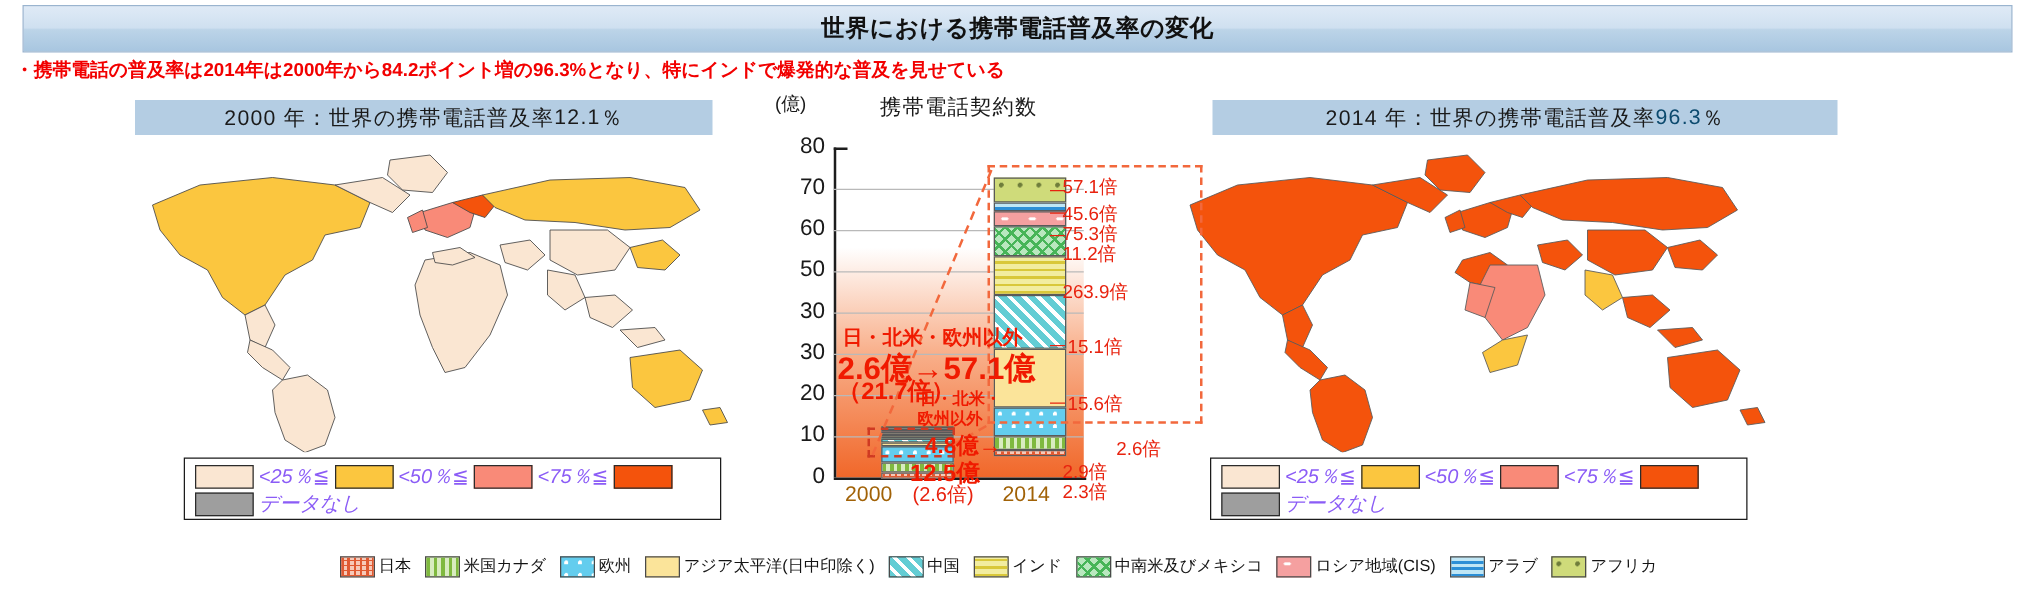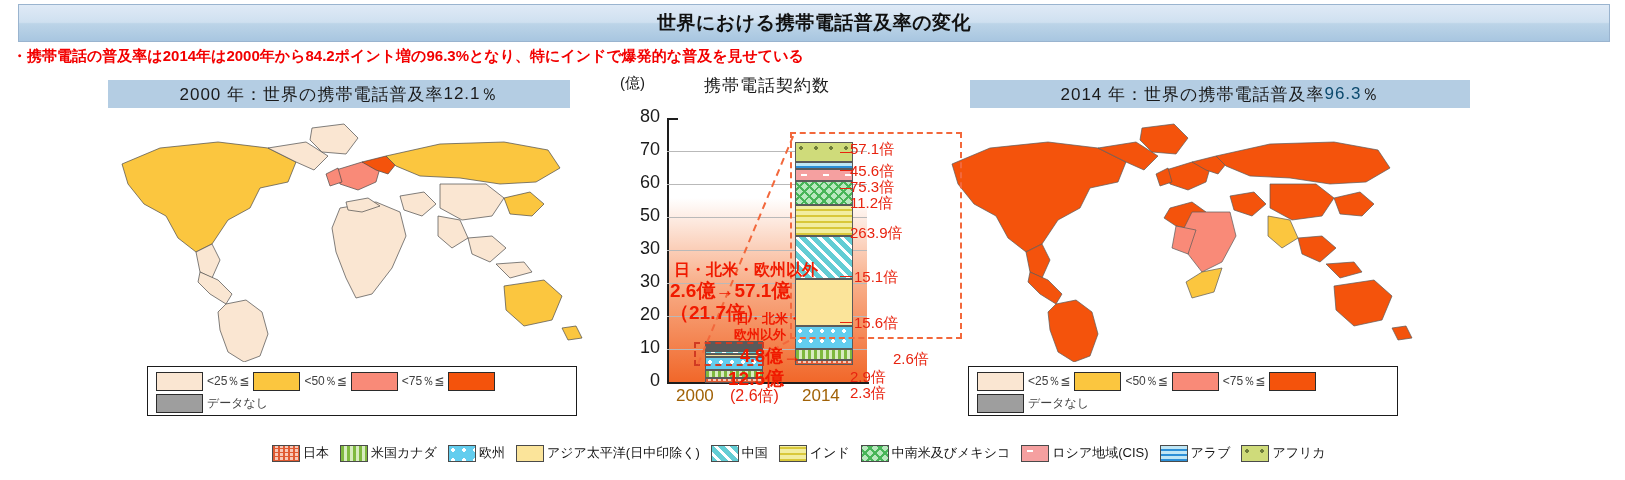--- a/index.html
+++ b/index.html
@@ -315,7 +315,7 @@
   </svg>
 
   <div class="abs callout" style="left:62px;top:186px;font-size:16px;">日・北米・欧州以外</div>
-  <div class="abs callout" style="left:58px;top:204px;font-size:19px;">2.6億→57.1億</div>
+  <div class="abs callout" style="left:58px;top:204px;font-size:25px;">2.6億→57.1億</div>
   <div class="abs callout" style="left:58px;top:226px;font-size:19px;">（21.7倍）</div>
 
   <div class="abs callout" style="left:124px;top:236px;font-size:13px;">日・北米・</div>

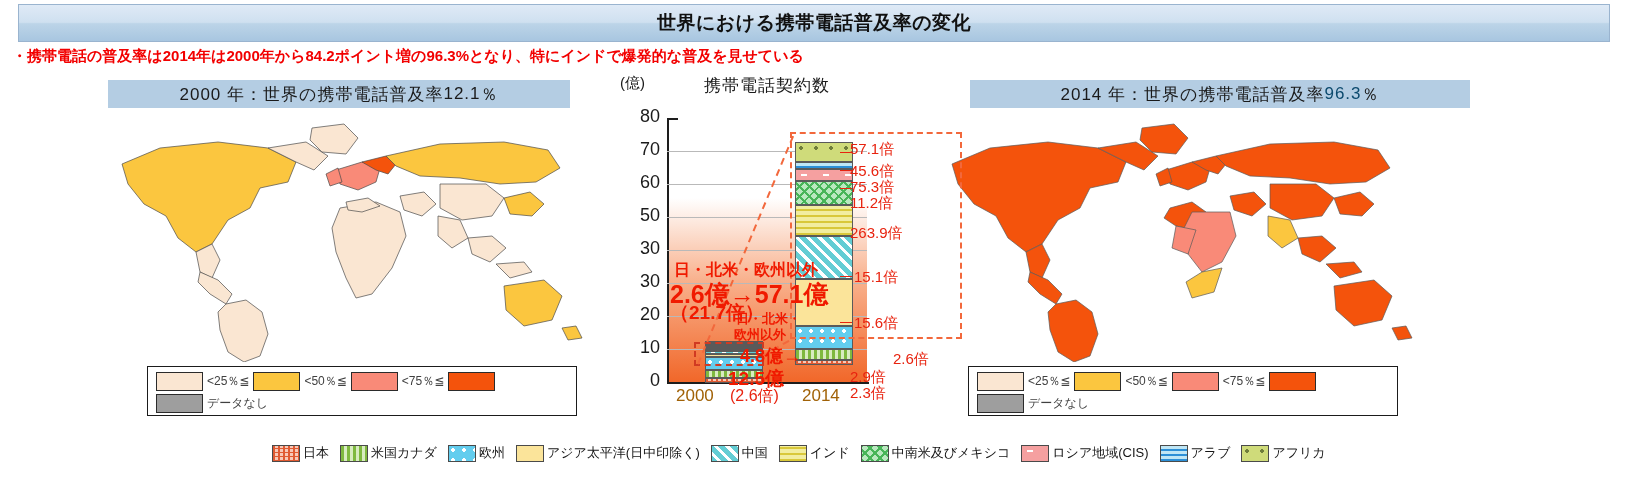--- a/index.html
+++ b/index.html
@@ -45,7 +45,7 @@
   #map-legend-right{left:968px;top:366px;width:430px;height:50px;}
   .legrow{display:flex;align-items:center;height:22px;}
   .sw{width:45px;height:17px;border:1px solid #2b2b2b;display:inline-block;}
-  .legrow .lbl{font-size:12px;color:#404040;margin:0 4px;letter-spacing:0px;}
+  .legrow .lbl{font-size:16px;color:#8b5cf6;margin:0 4px;letter-spacing:0px;font-style:italic;}
 
   
   #chart{left:612px;top:74px;width:352px;height:340px;}

